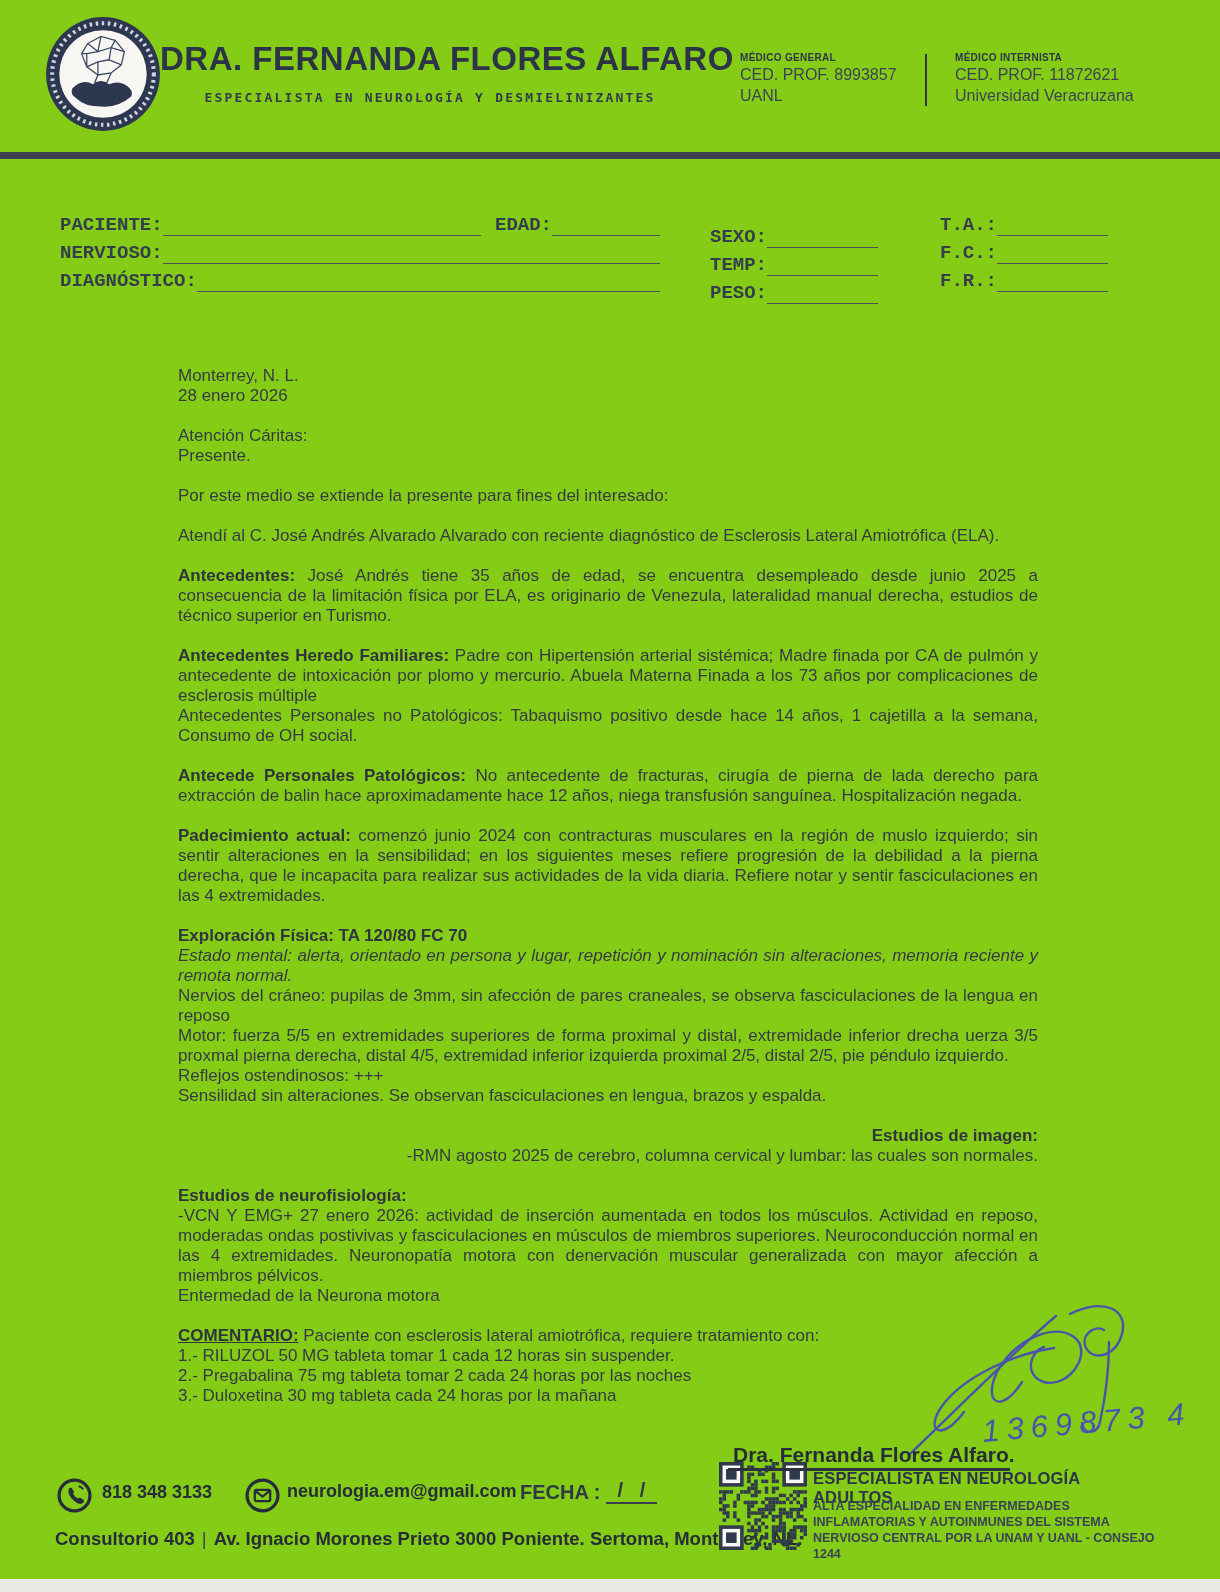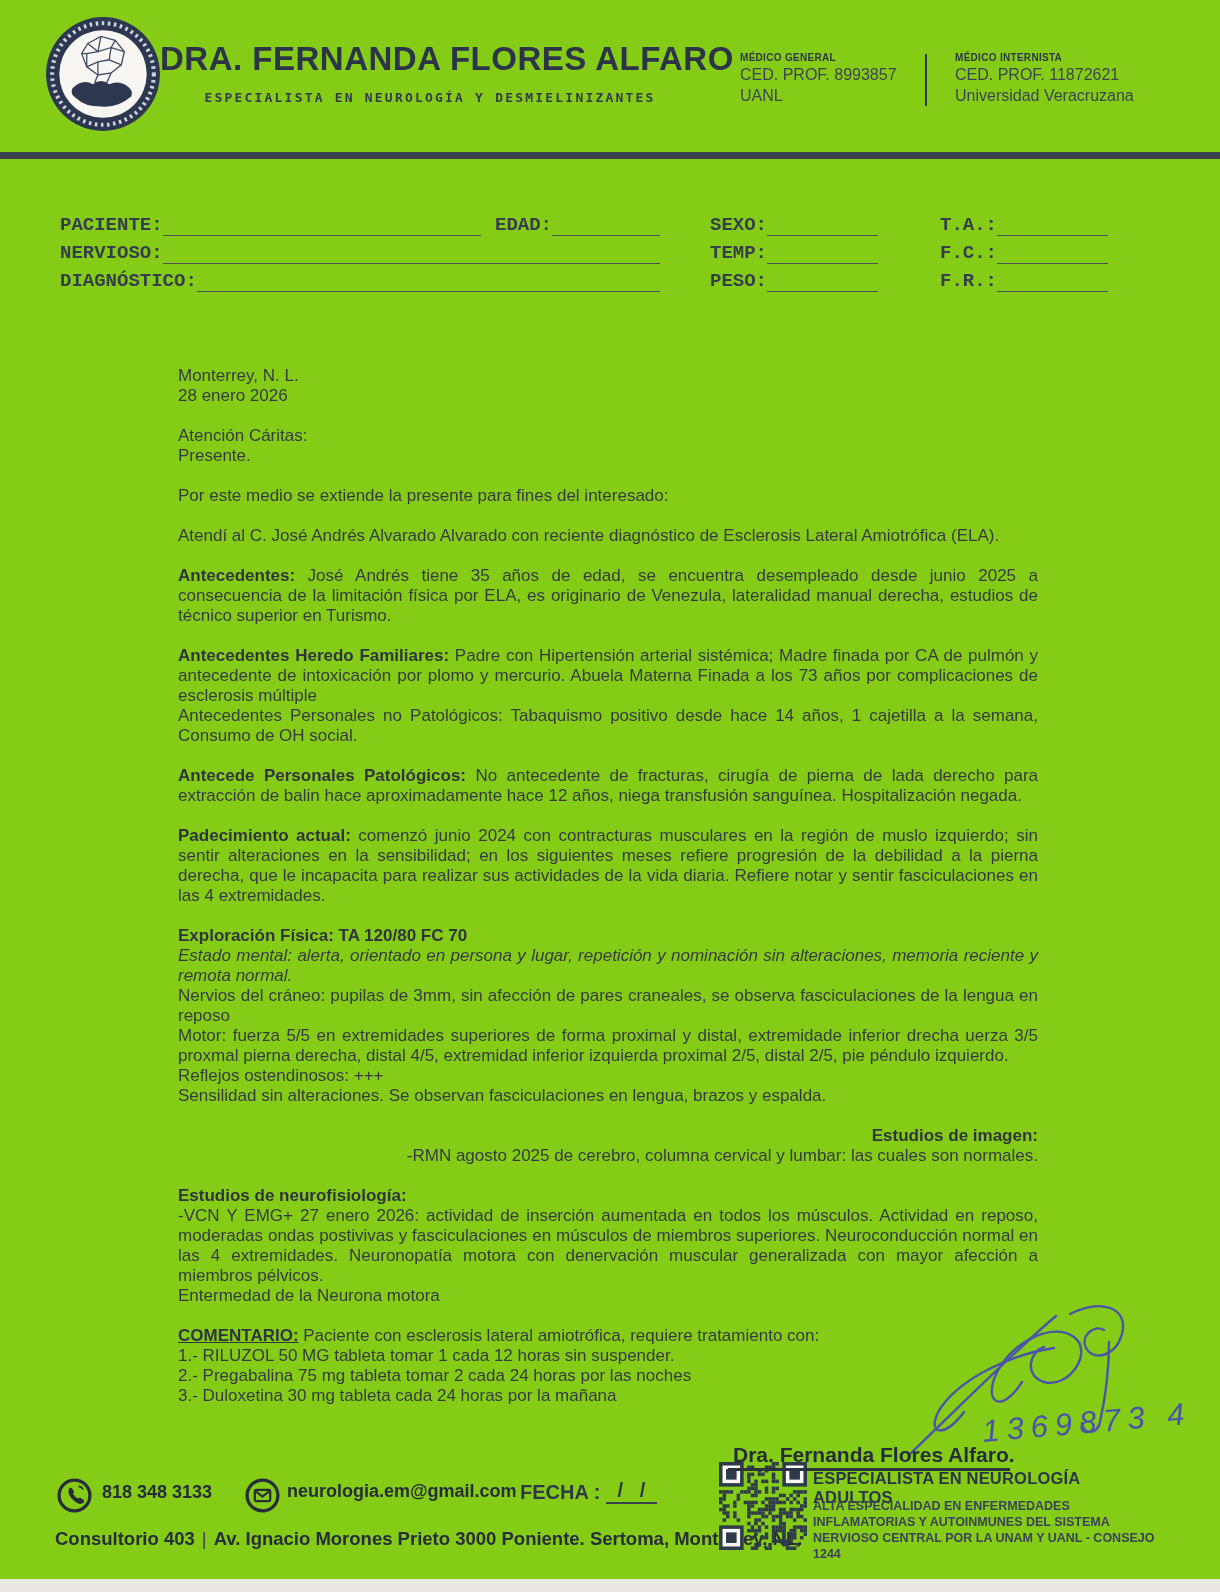--- a/index.html
+++ b/index.html
@@ -116,7 +116,7 @@
         <span class="fline grow"></span>
       </div>
     </div>
-    <div class="fcol" style="left:710px; top:0; width:168px;text-align:center;">
+    <div class="fcol" style="left:710px; top:12px; width:168px;text-align:center;">
       <div class="frow">
         <span>SEXO:</span>
         <span class="fline grow"></span>

